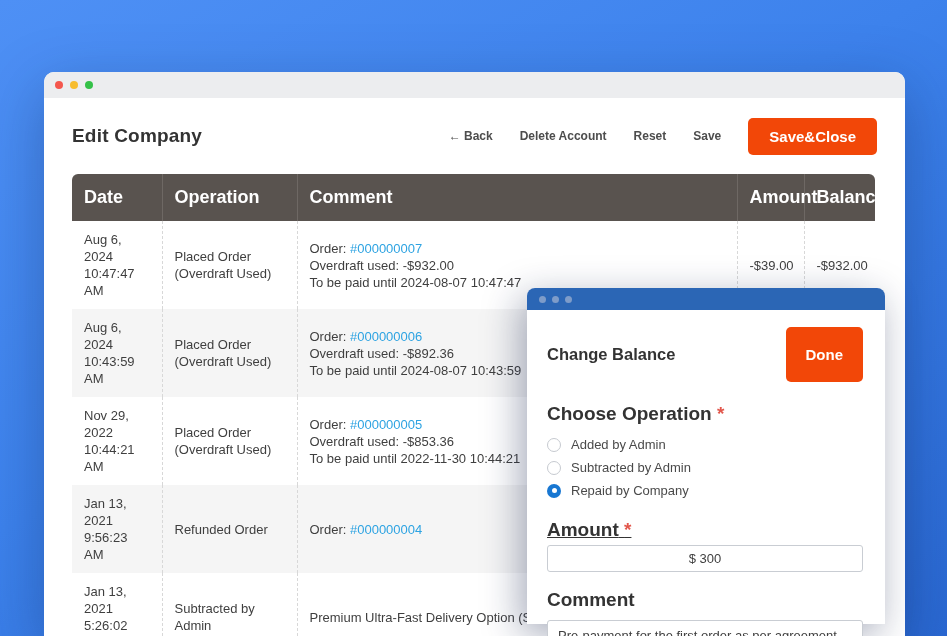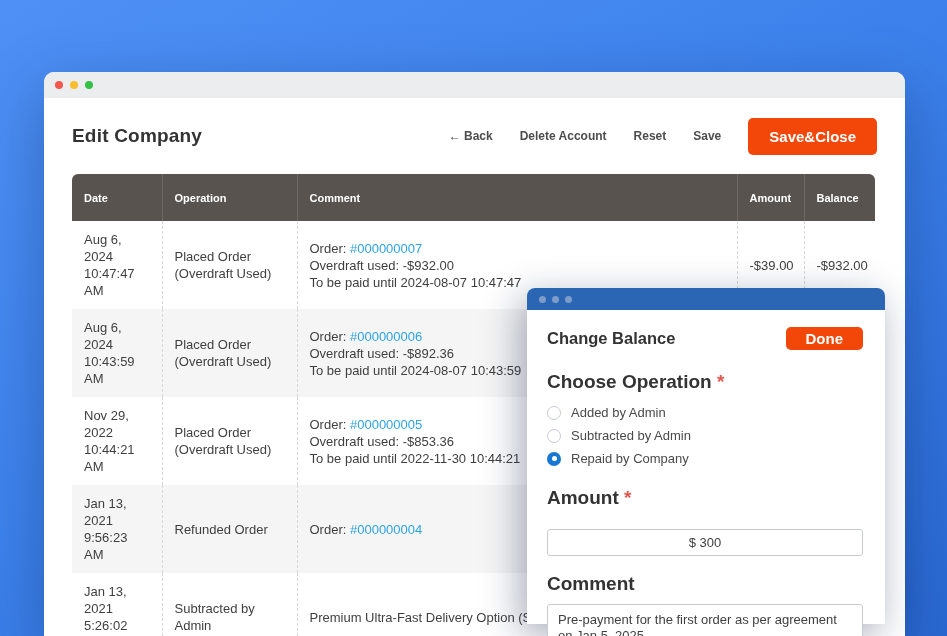--- a/index.html
+++ b/index.html
@@ -43,7 +43,7 @@
   .table-wrap { margin:16px 28px 0 28px; }
   table { border-collapse:collapse; table-layout:fixed; width:803px; }
   thead th {
-    background:#59534F; color:#fff; font-size:11px; font-weight:bold;
+    background:#59534F; color:#fff; font-size:18px; font-weight:bold;
     text-align:left; height:47px; padding:0 12px; vertical-align:middle;
     border-right:1px solid #6E6864;
   }

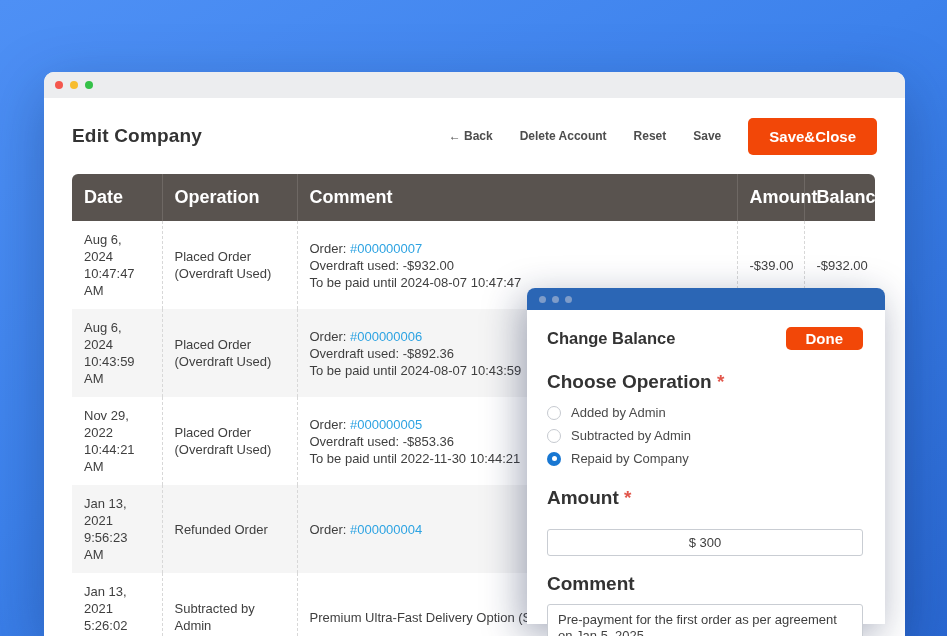--- a/index.html
+++ b/index.html
@@ -77,7 +77,7 @@
   .modal-title { font-size:16.5px; font-weight:bold; color:#333; }
   .btn-done {
     background:#F24708; color:#fff; font-weight:bold; font-size:15px;
-    border:none; border-radius:5px; padding:3px 20px; cursor:pointer; font-family:inherit;
+    border:none; border-radius:5px; padding:19px 20px; cursor:pointer; font-family:inherit;
   }
   .field-label { font-size:19px; font-weight:bold; color:#333; }
   .req { color:#E2574C; font-weight:bold; }

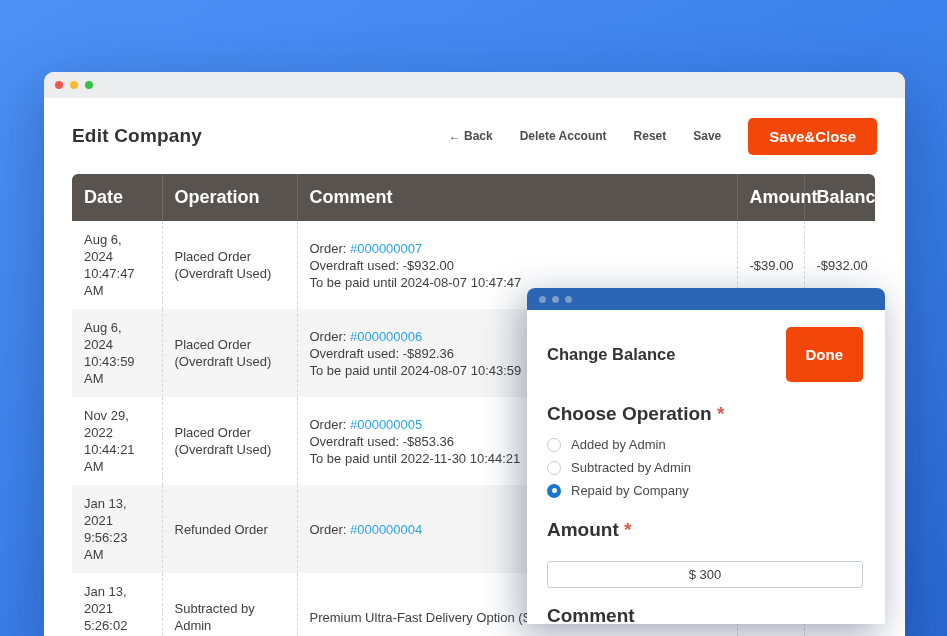--- a/index.html
+++ b/index.html
@@ -93,7 +93,7 @@
     border-radius:50%; background:#fff;
   }
   .radio-label { font-size:13px; color:#4A4A4A; }
-  .amount-label { margin-top:17px; margin-bottom:20px; }
+  .amount-label { margin-top:17px; margin-bottom:4px;text-decoration:underline; }
   .text-input {
     width:316px; height:27px; border:1px solid #C9CDD3; border-radius:3px;
     font-size:13px; color:#3F3F3F; padding:0 0; font-family:inherit; display:block;text-align:center;

